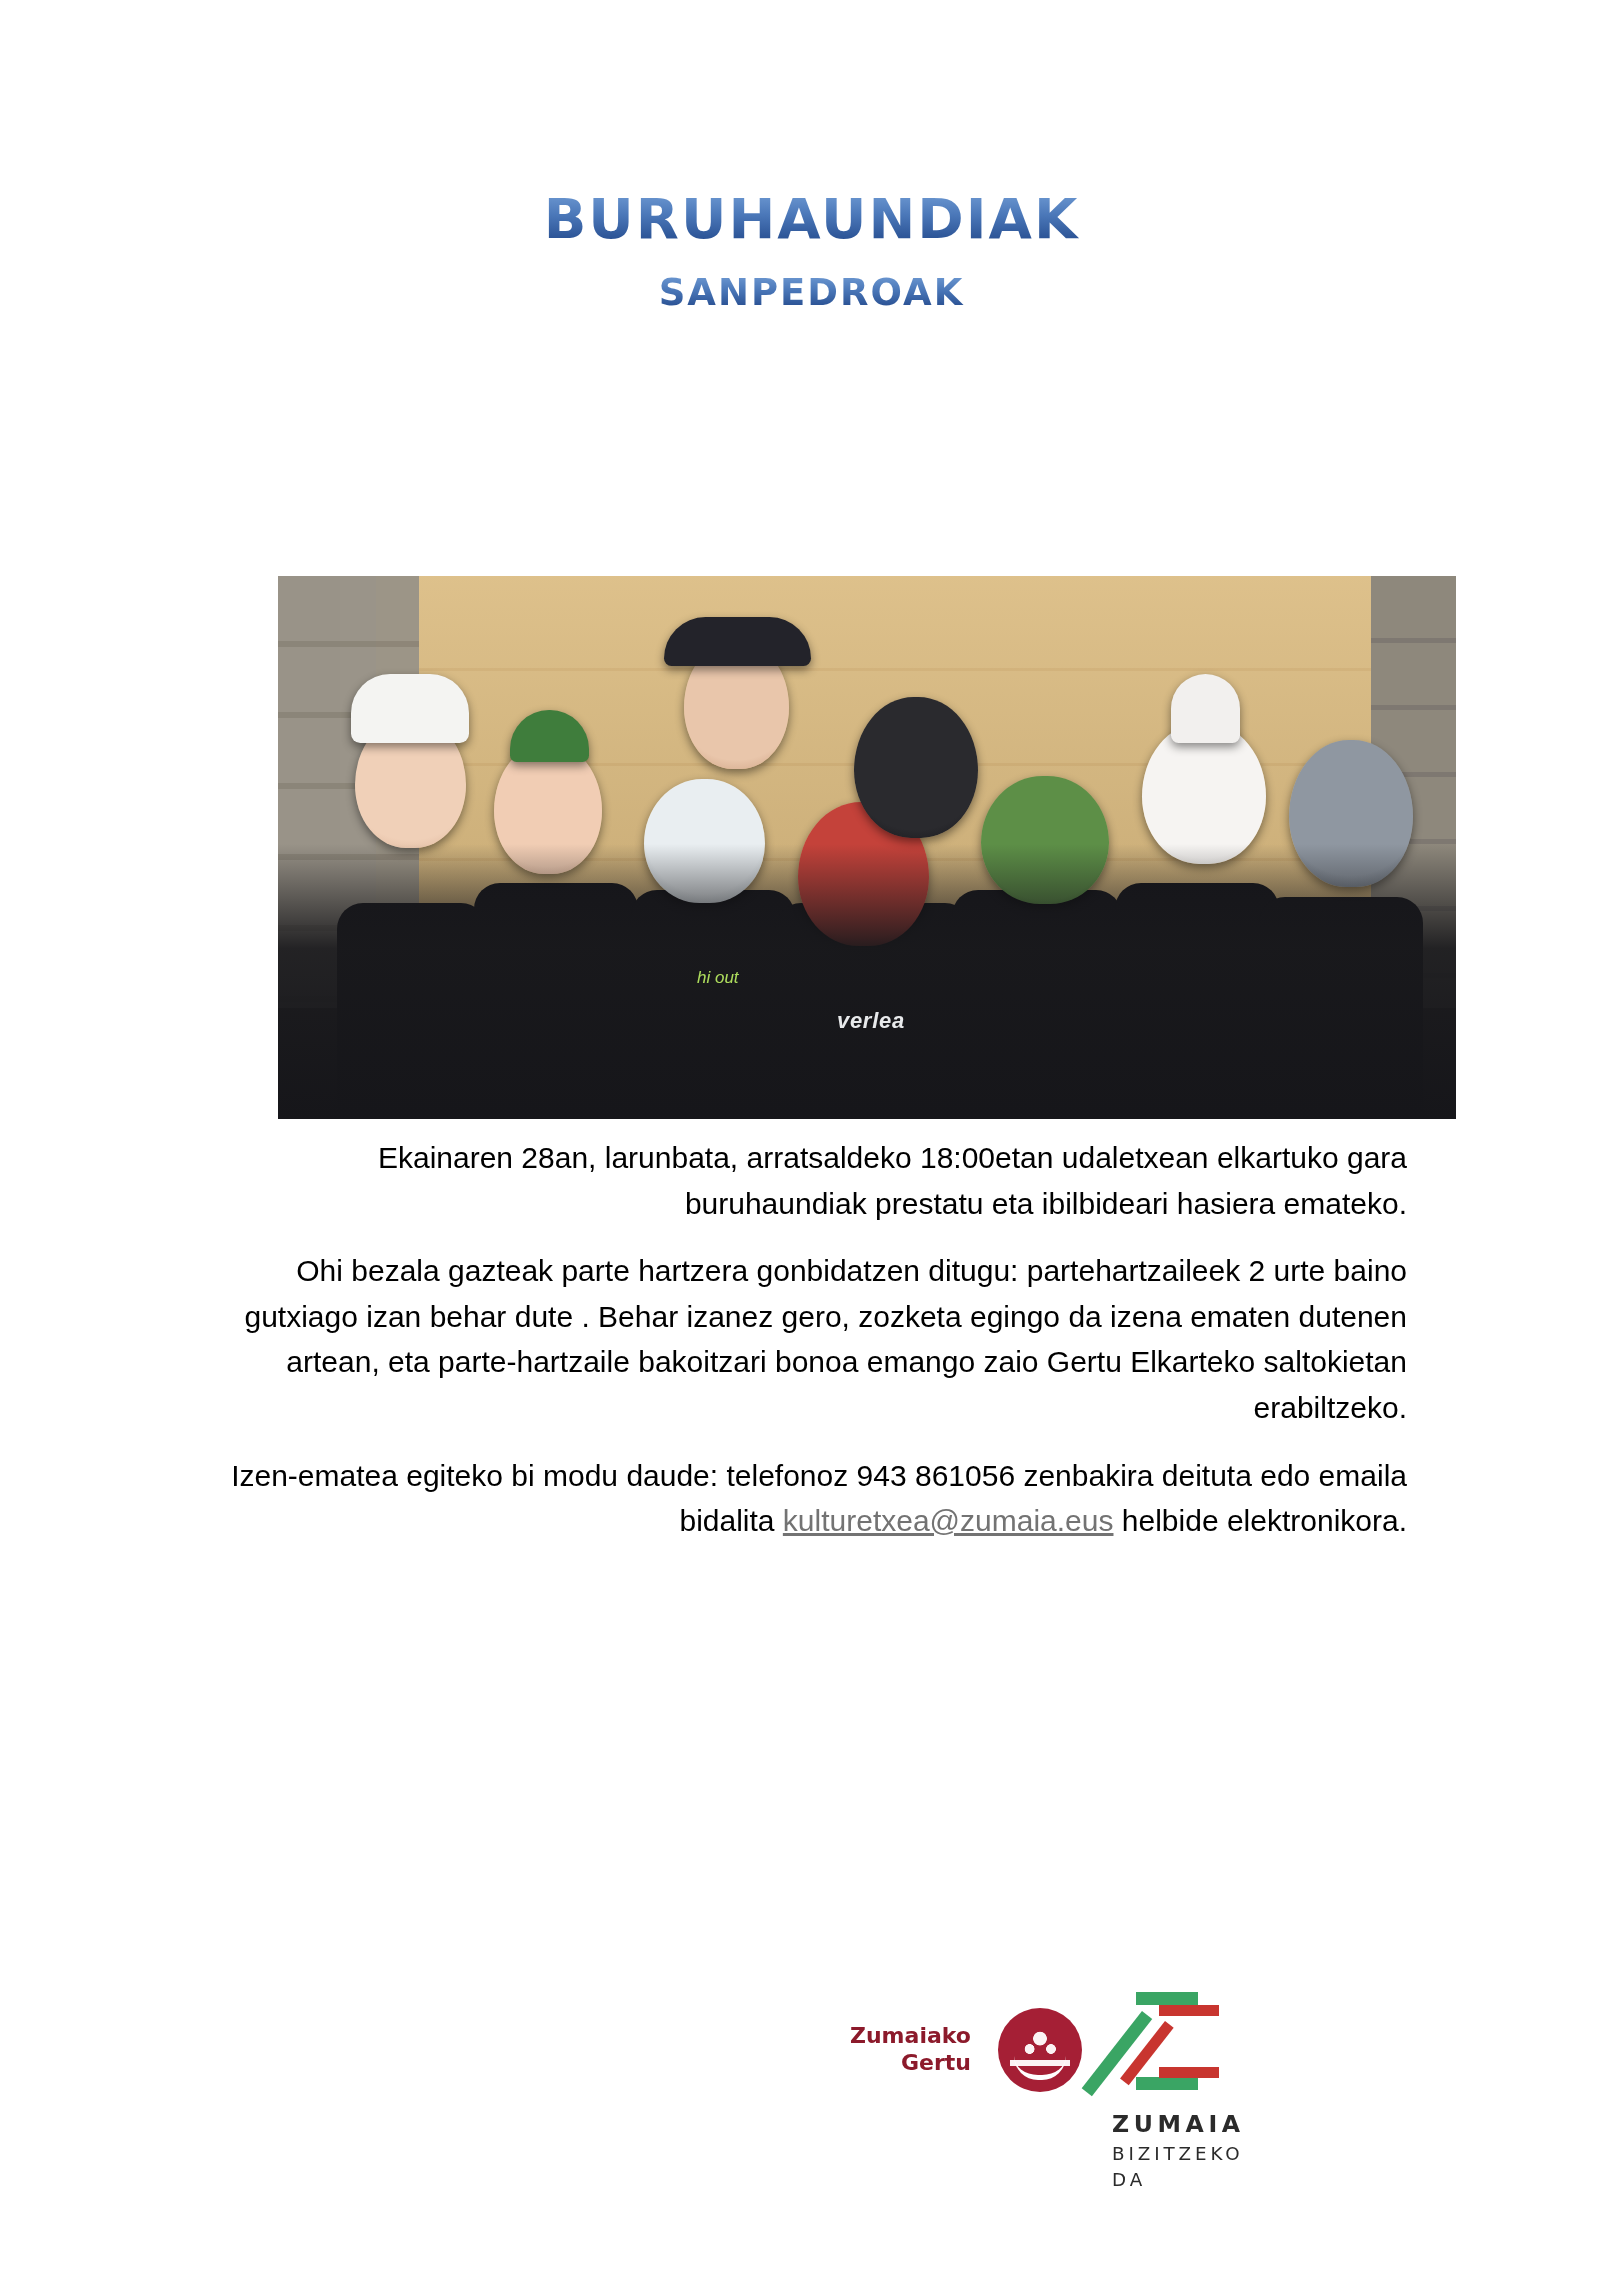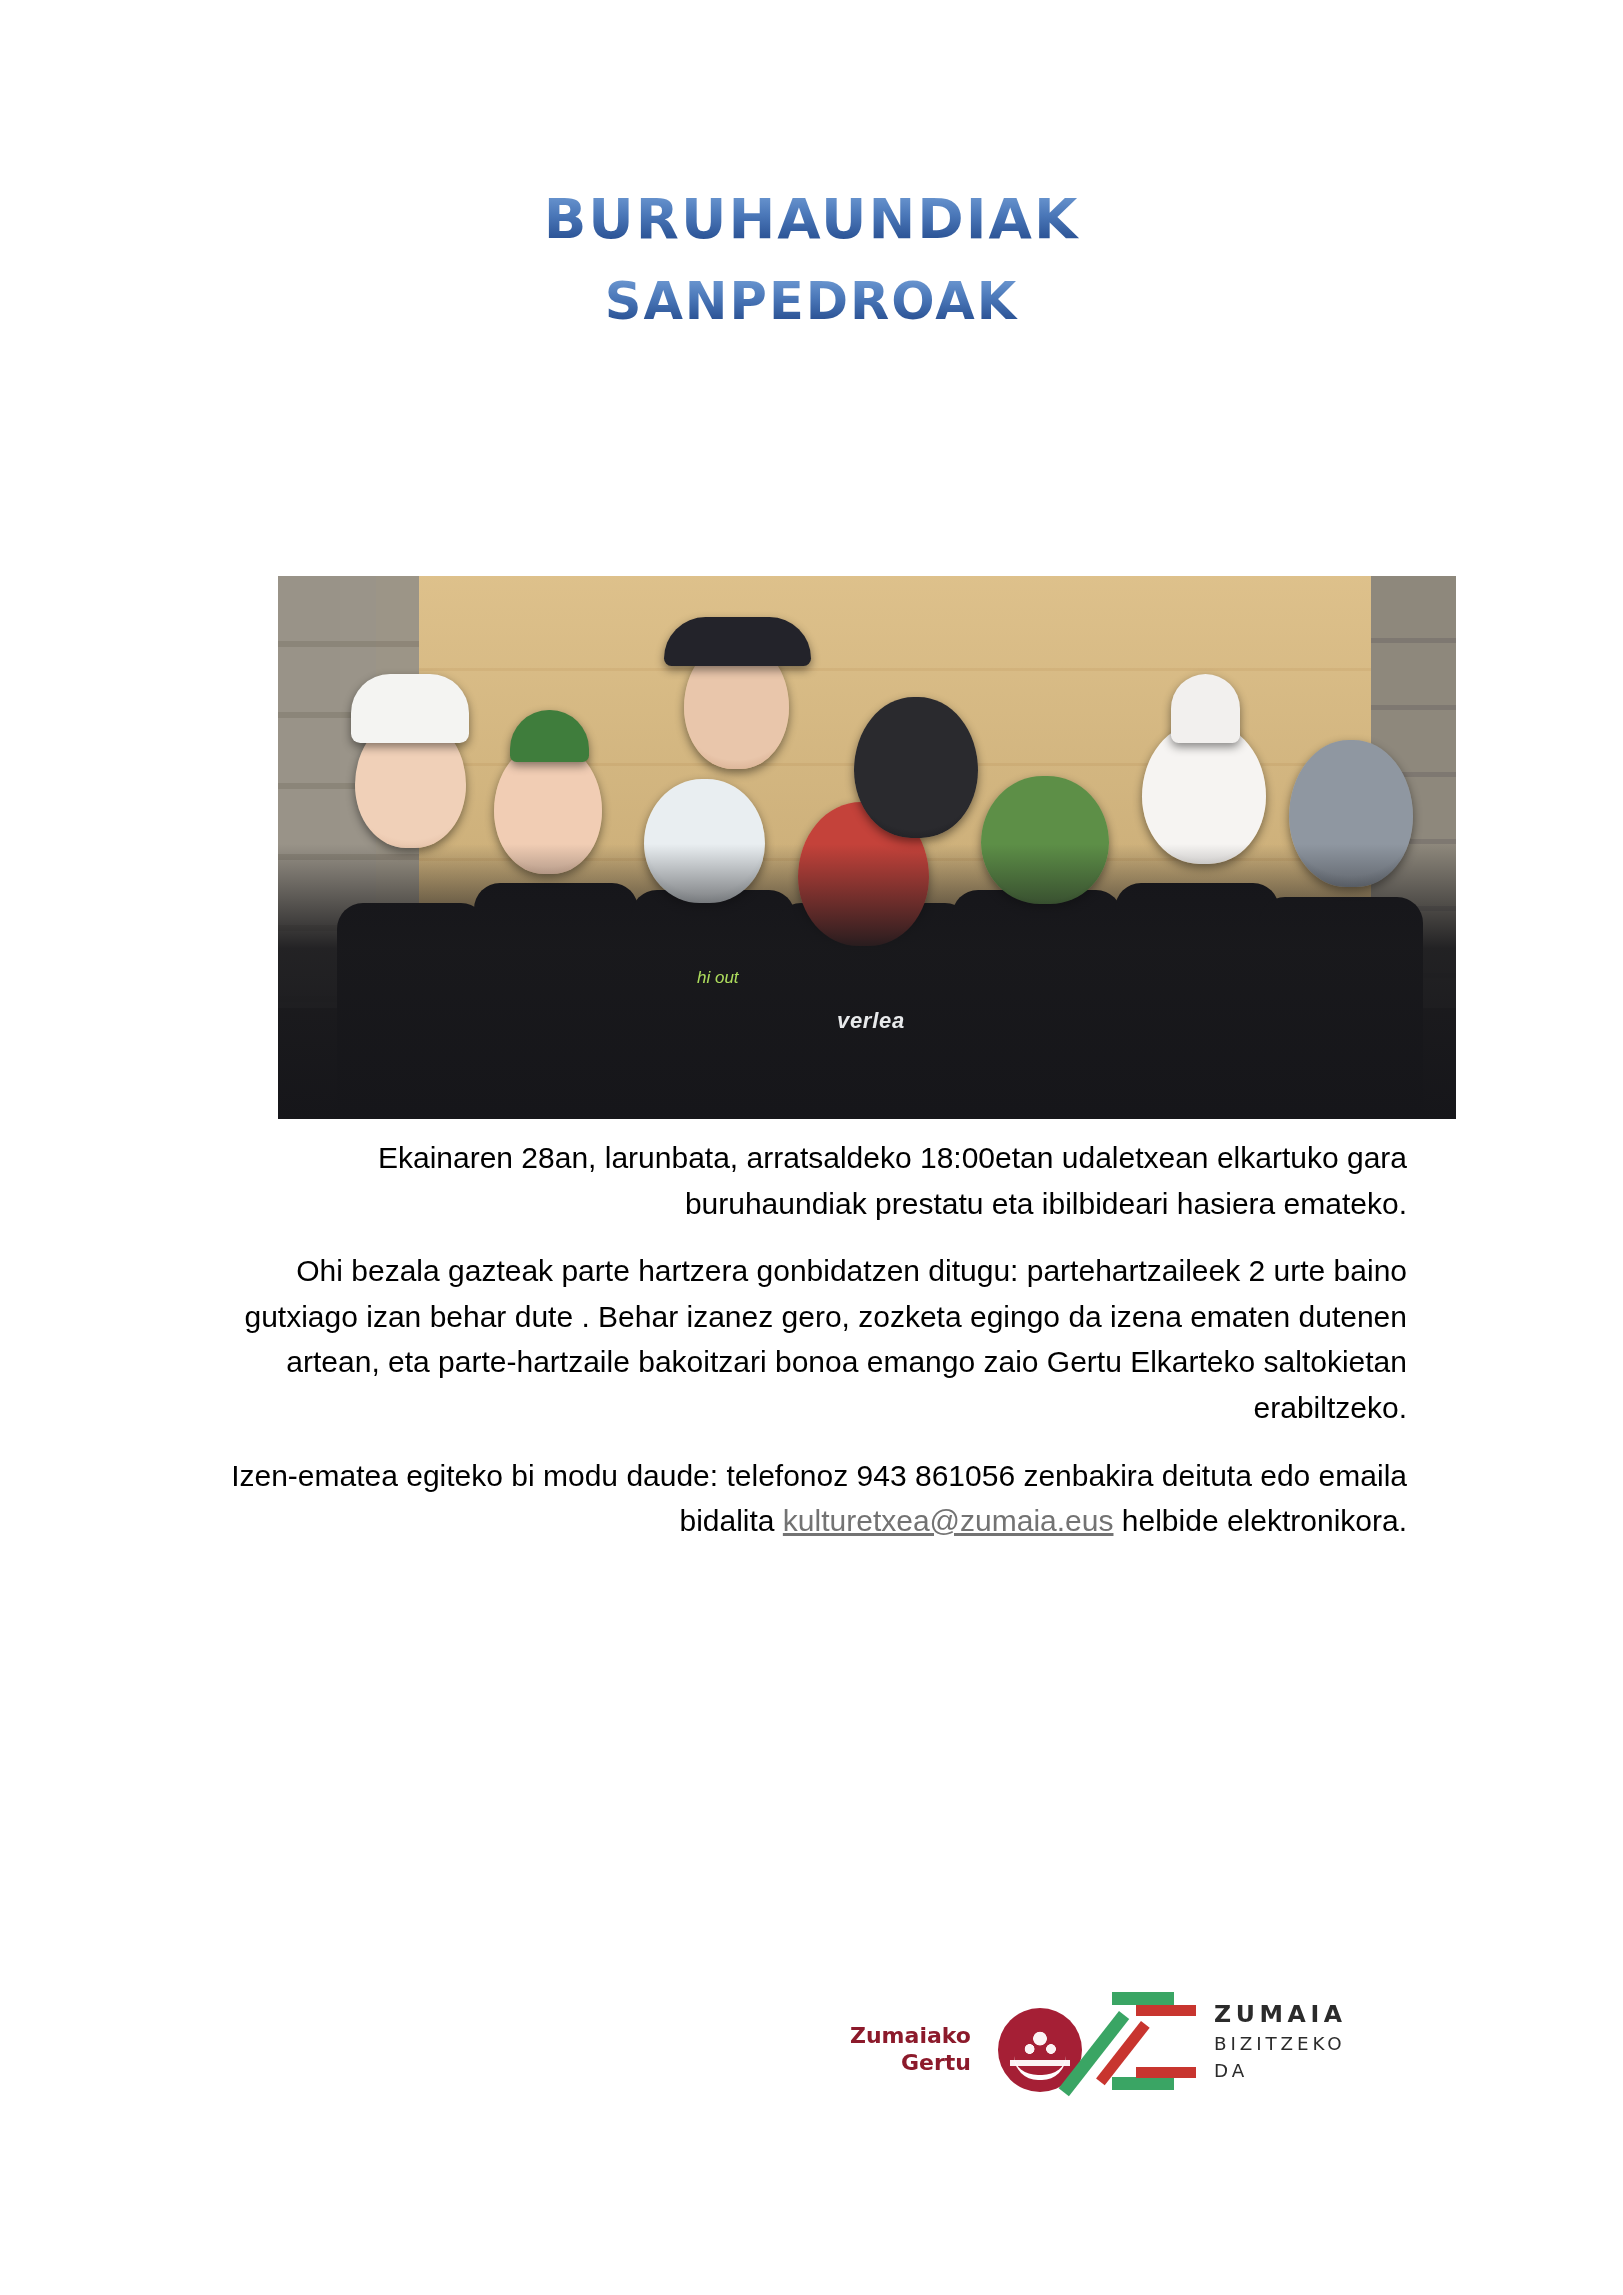--- a/index.html
+++ b/index.html
@@ -42,7 +42,7 @@
     filter: drop-shadow(1.3px 2px 0.7px rgba(255,255,255,0.9));
   }
   .title-line-1 { font-size: 56px; }
-  .title-line-2 { font-size: 51px; margin-top: 14.4px; }
+  .title-line-2 { font-size: 37px; margin-top: 14.4px; }
 
   
   .photo {

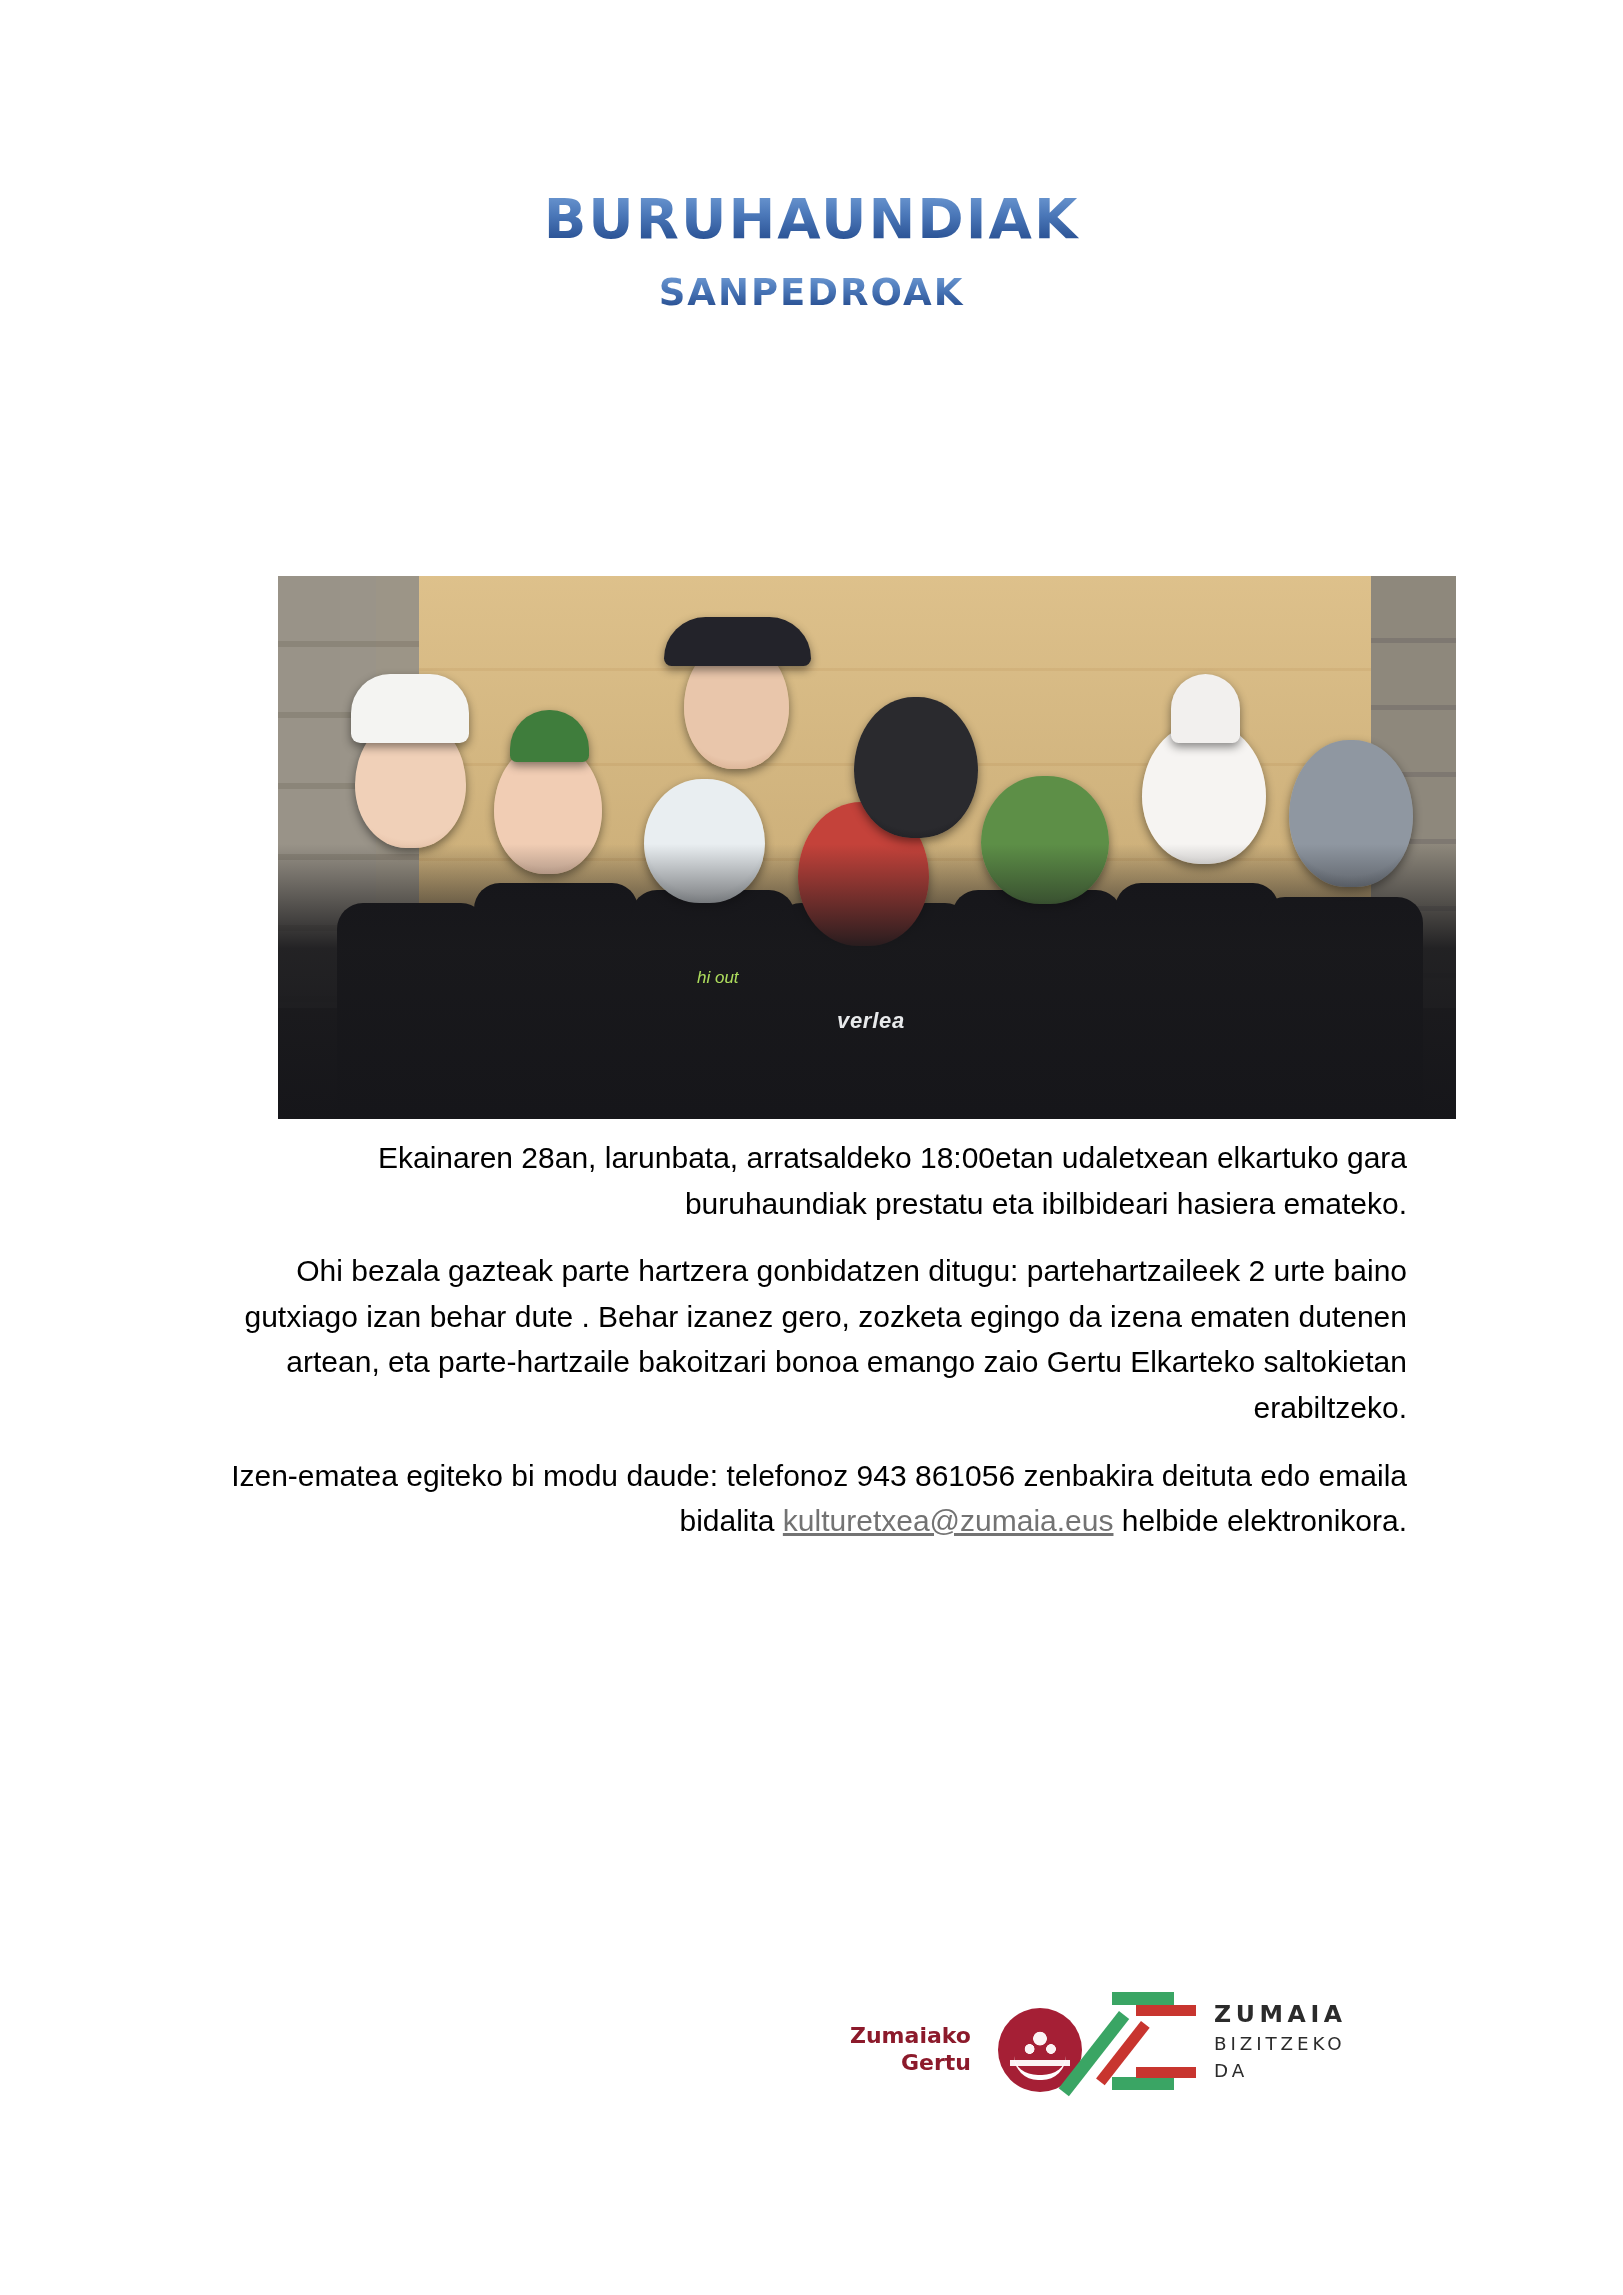--- a/index.html
+++ b/index.html
@@ -202,6 +202,7 @@
     display: flex;
     align-items: center;
     gap: 17px;
+    flex-direction: column;
   }
   .zmark {
     position: relative;

